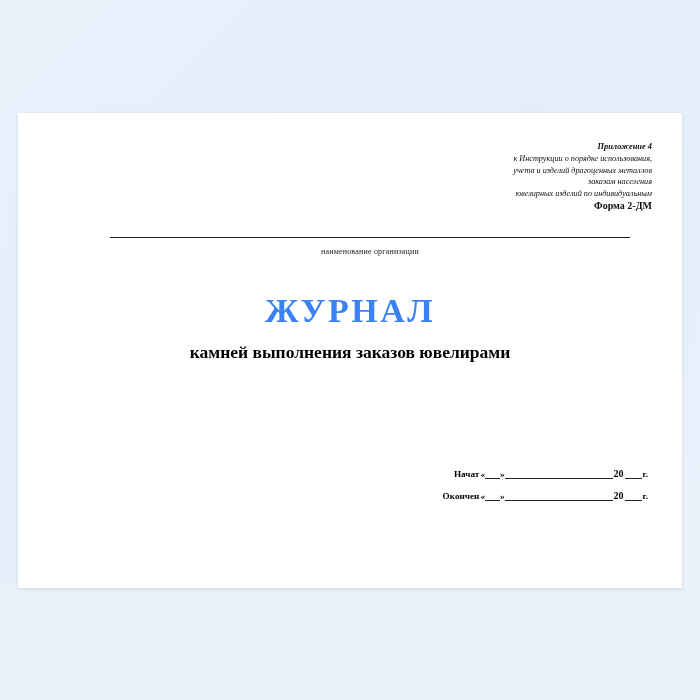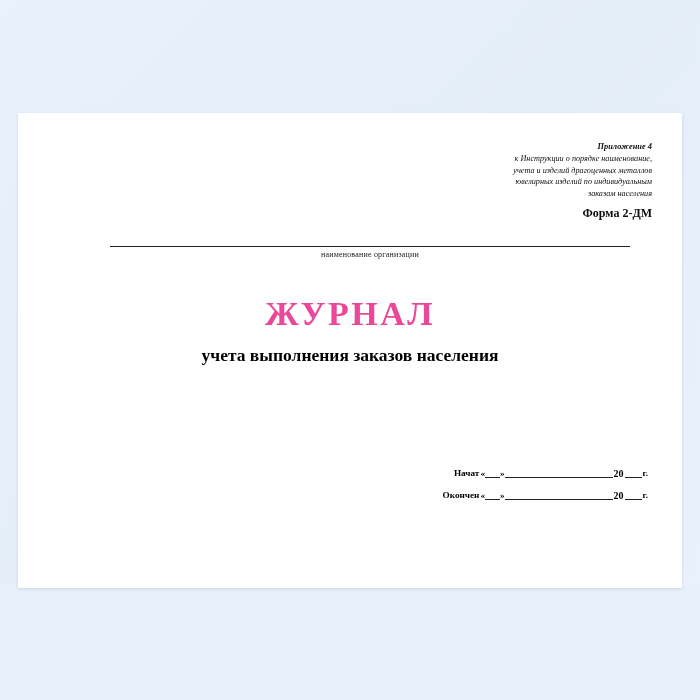--- a/index.html
+++ b/index.html
@@ -146,7 +146,7 @@
 
       <div class="annex">
         <div class="a-title">Приложение 4</div>
-        <div>к Инструкции о порядке наименование,</div>
+        <div>к Инструкции о порядке использования,</div>
         <div>учета и изделий драгоценных металлов</div>
         <div>ювелирных изделий по индивидуальным</div>
         <div>заказам населения</div>

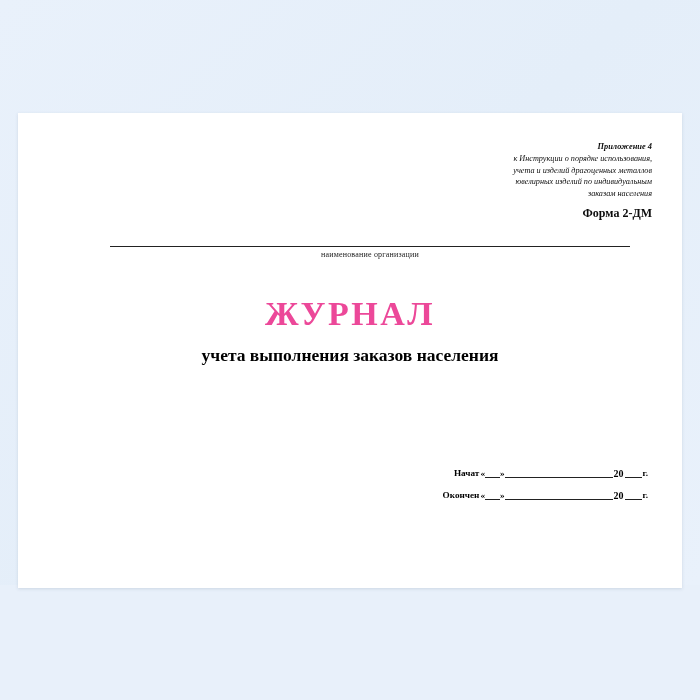--- a/index.html
+++ b/index.html
@@ -148,8 +148,8 @@
         <div class="a-title">Приложение 4</div>
         <div>к Инструкции о порядке использования,</div>
         <div>учета и изделий драгоценных металлов</div>
+        <div>заказам населения</div>
         <div>ювелирных изделий по индивидуальным</div>
-        <div>заказам населения</div>
         <div class="form-line">Форма 2-ДМ</div>
       </div>
 

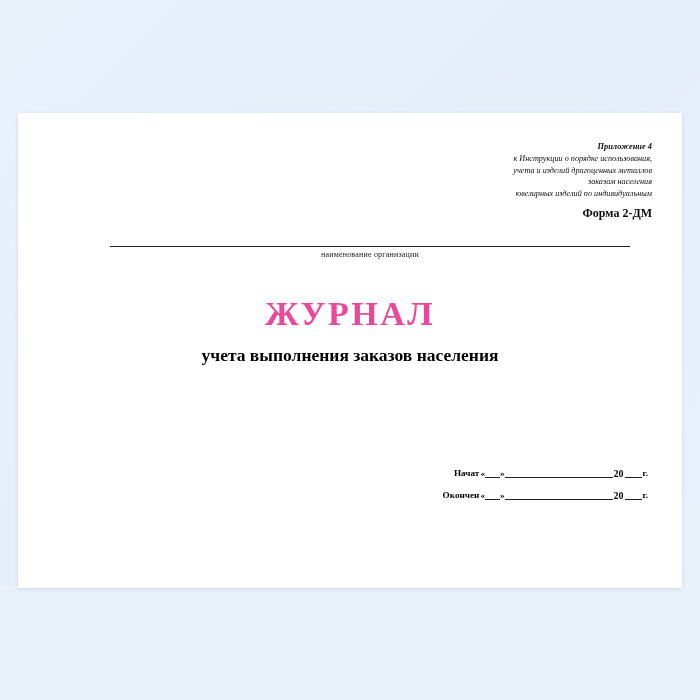--- a/index.html
+++ b/index.html
@@ -53,8 +53,8 @@
   .annex .form-line {
     font-weight: bold;
     font-style: normal;
-    font-size: 12px;
-    margin-top: 6px;
+    font-size: 10px;
+    margin-top: 0;
   }
 
   

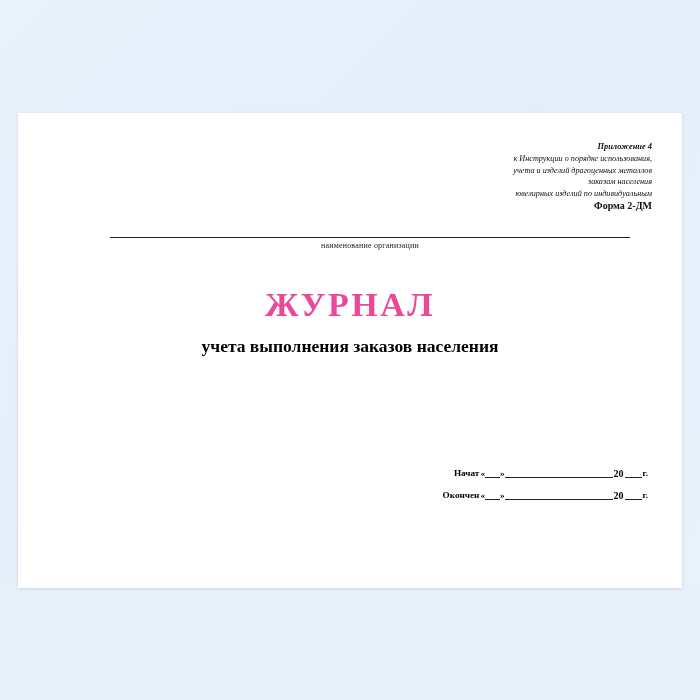--- a/index.html
+++ b/index.html
@@ -72,7 +72,7 @@
     text-align: center;
     font-size: 8px;
     color: #1a1a1a;
-    margin-top: 3px;
+    margin-top: 9px;
     letter-spacing: 0.2px;
   }
 

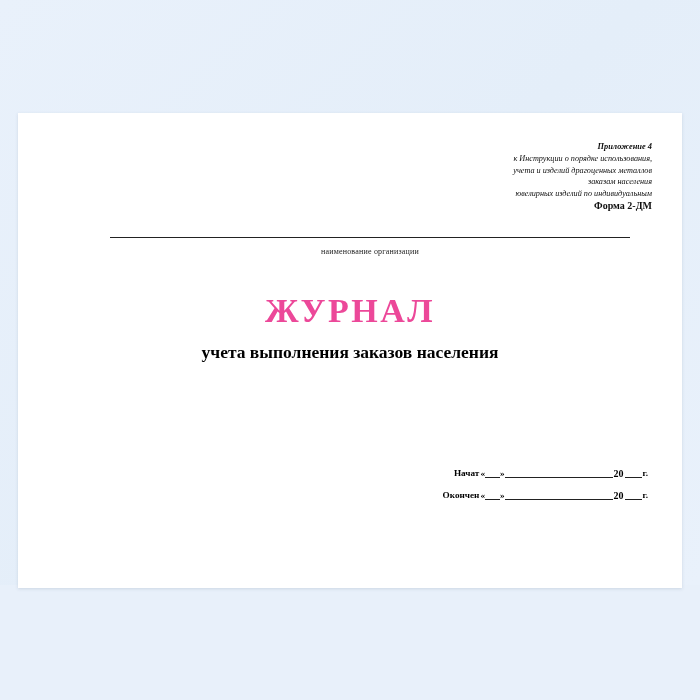--- a/index.html
+++ b/index.html
@@ -83,7 +83,7 @@
     font-size: 34px;
     letter-spacing: 2.5px;
     margin-top: 36px;
-    color: #ec4899;
+    color: #3b82f6;
   }
   .sub-title {
     text-align: center;

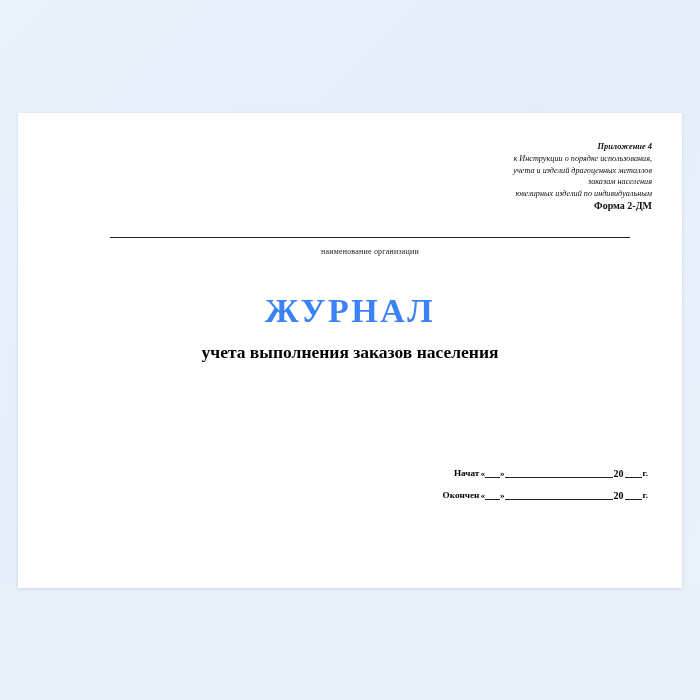--- a/index.html
+++ b/index.html
@@ -159,7 +159,7 @@
       </div>
 
       <div class="main-title">ЖУРНАЛ</div>
-      <div class="sub-title">учета выполнения заказов населения</div>
+      <div class="sub-title">камней выполнения заказов ювелирами</div>
 
       <div class="dates">
         <div class="date-row">

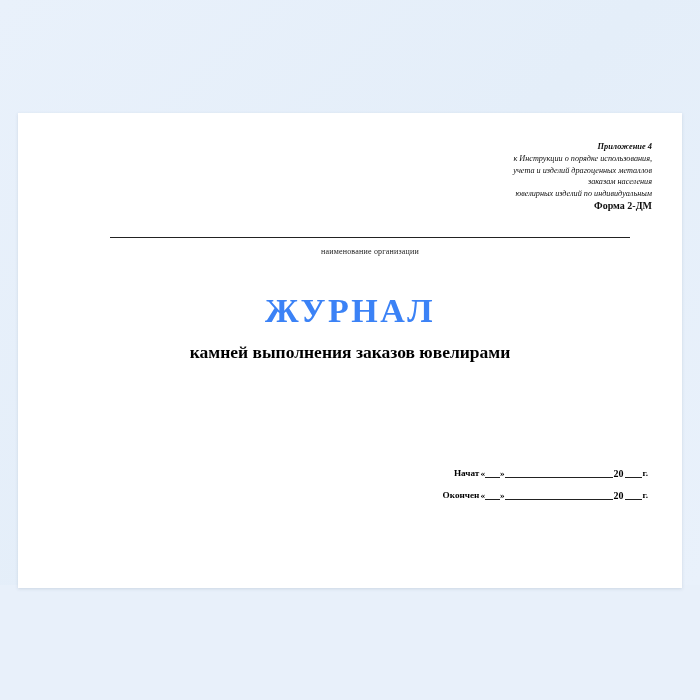--- a/index.html
+++ b/index.html
@@ -104,7 +104,7 @@
   }
   .date-row {
     display: flex;
-    align-items: flex-start;
+    align-items: center;
     justify-content: flex-end;
     margin-bottom: 11px;
     white-space: nowrap;

